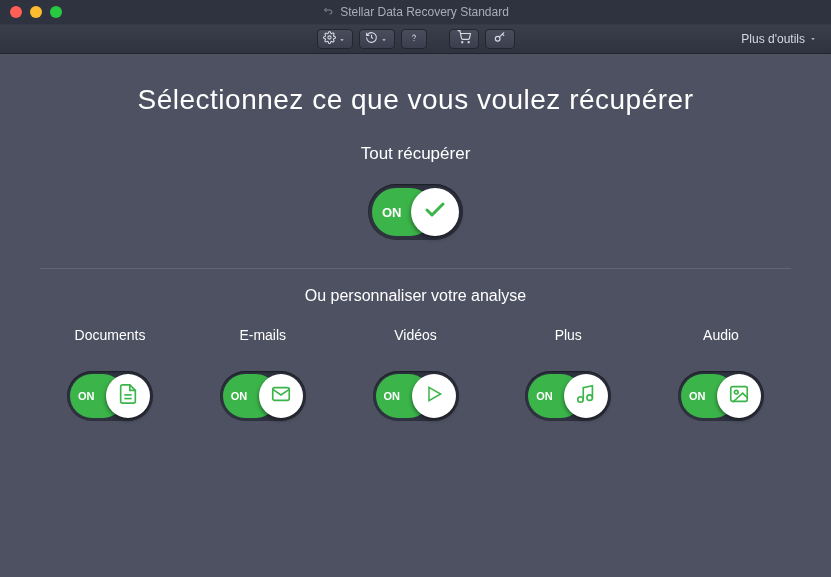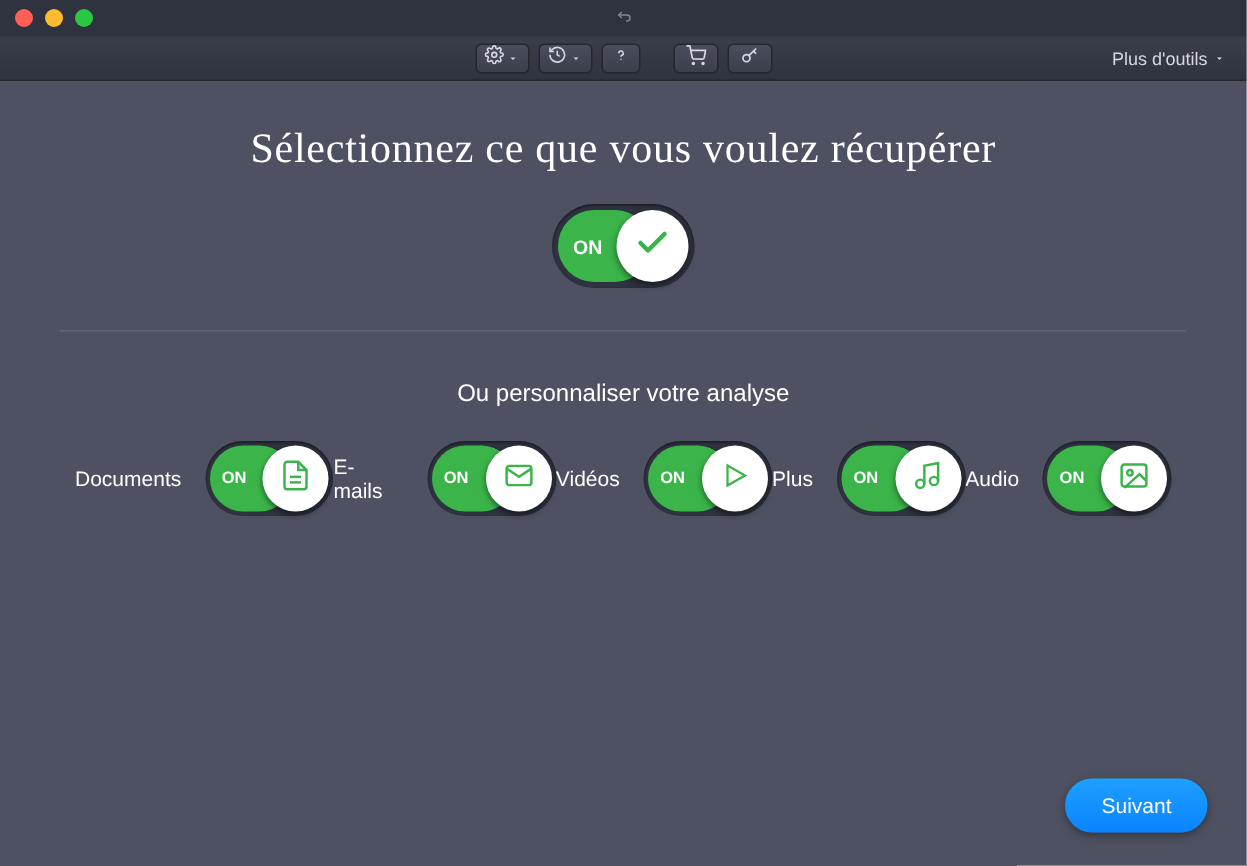--- a/index.html
+++ b/index.html
@@ -148,6 +148,7 @@
             <path d="M5 10h11a4 4 0 0 1 0 8h-1"></path>
           </svg>
       </span>
+      <span>Stellar Data Recovery Standard</span>
     </div>
   </div>
 

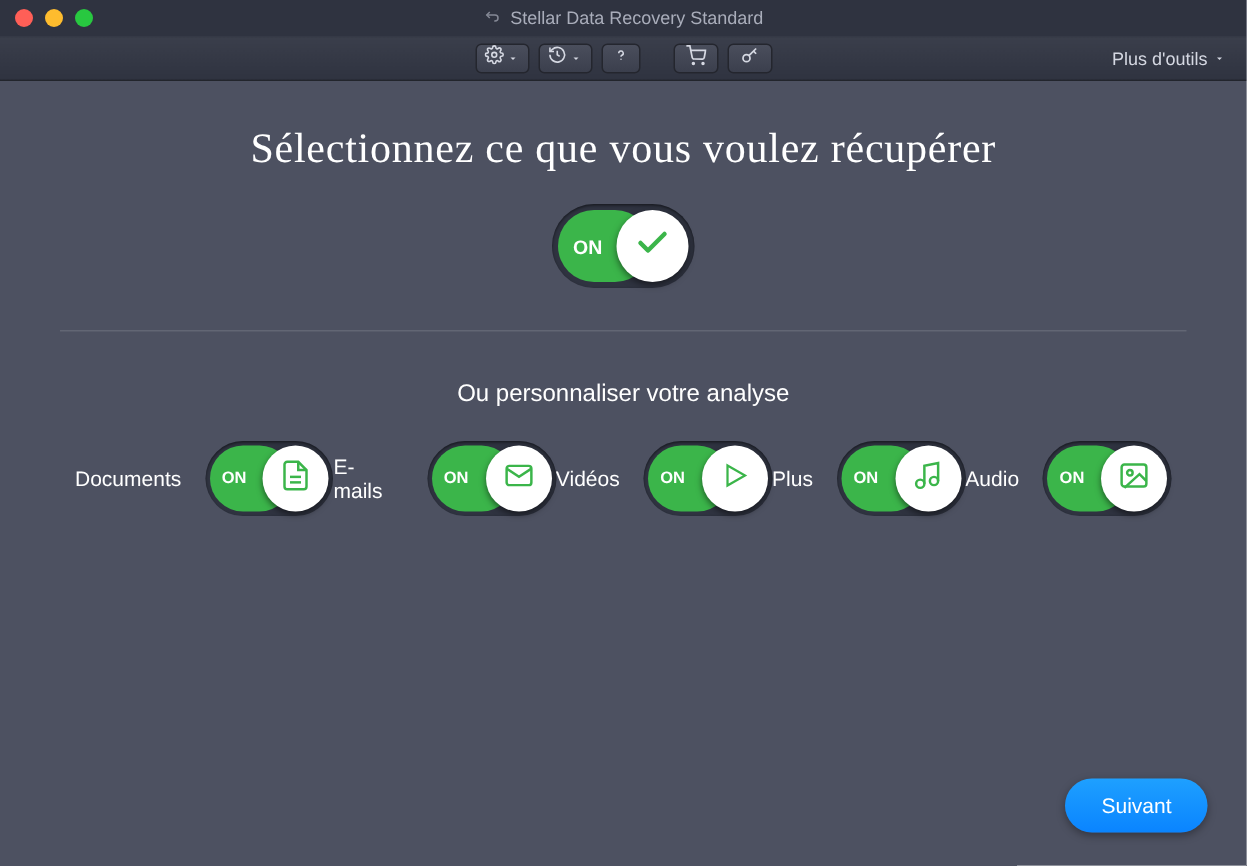--- a/index.html
+++ b/index.html
@@ -60,7 +60,7 @@
     display: flex; flex-direction: column; align-items: center;
     color: #fff;
   }
-  .headline { font-size: 28px; font-weight: 300; letter-spacing: .5px; font-family: Liberation Serif, serif; }
+  .headline { font-size: 28px; font-weight: 300; letter-spacing: .5px; }
   .sub { font-size: 17px; font-weight: 400; margin-top: 28px; }
   .main-toggle-wrap { margin-top: 20px; }
 

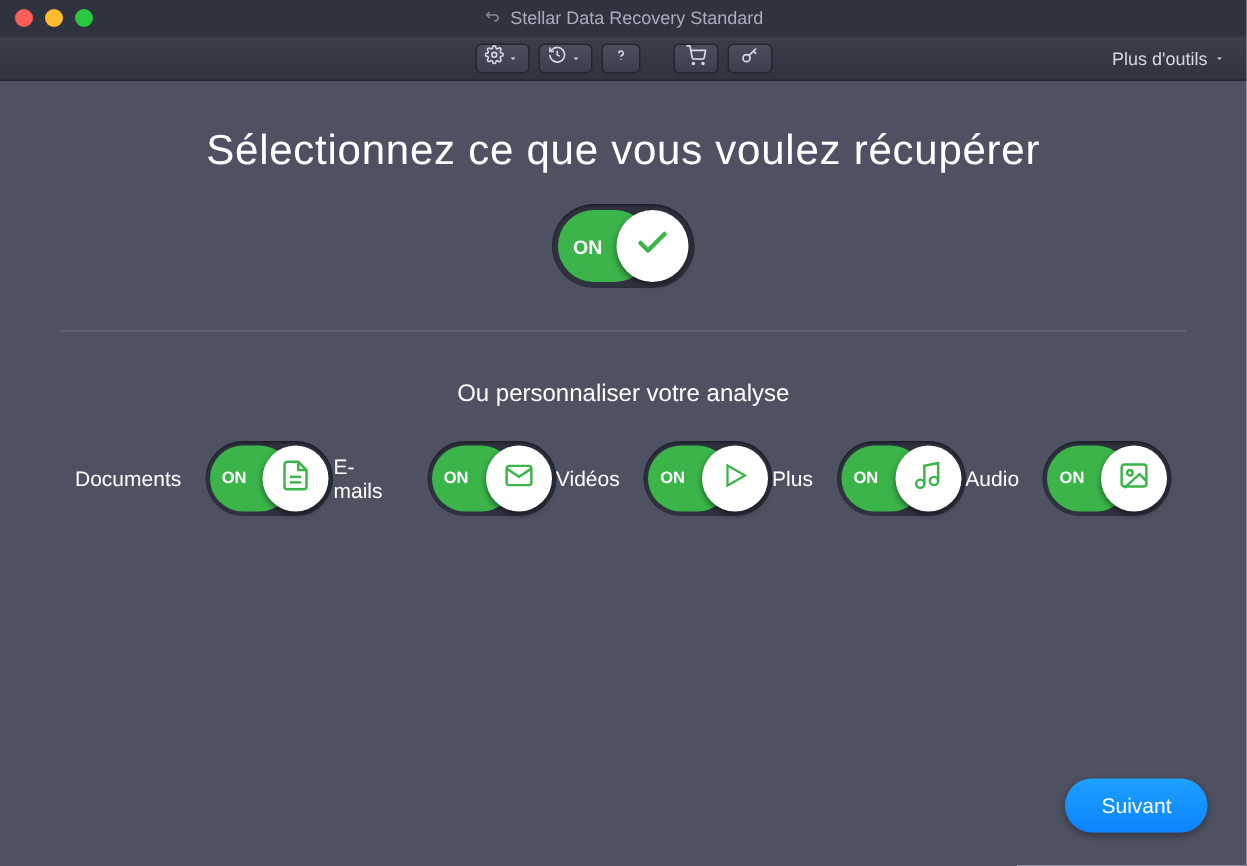--- a/index.html
+++ b/index.html
@@ -221,6 +221,7 @@
 
   <div class="content">
     <div class="headline">Sélectionnez ce que vous voulez récupérer</div>
+    <div class="sub">Tout récupérer</div>
 
     <div class="main-toggle-wrap">
       <div class="big-toggle">

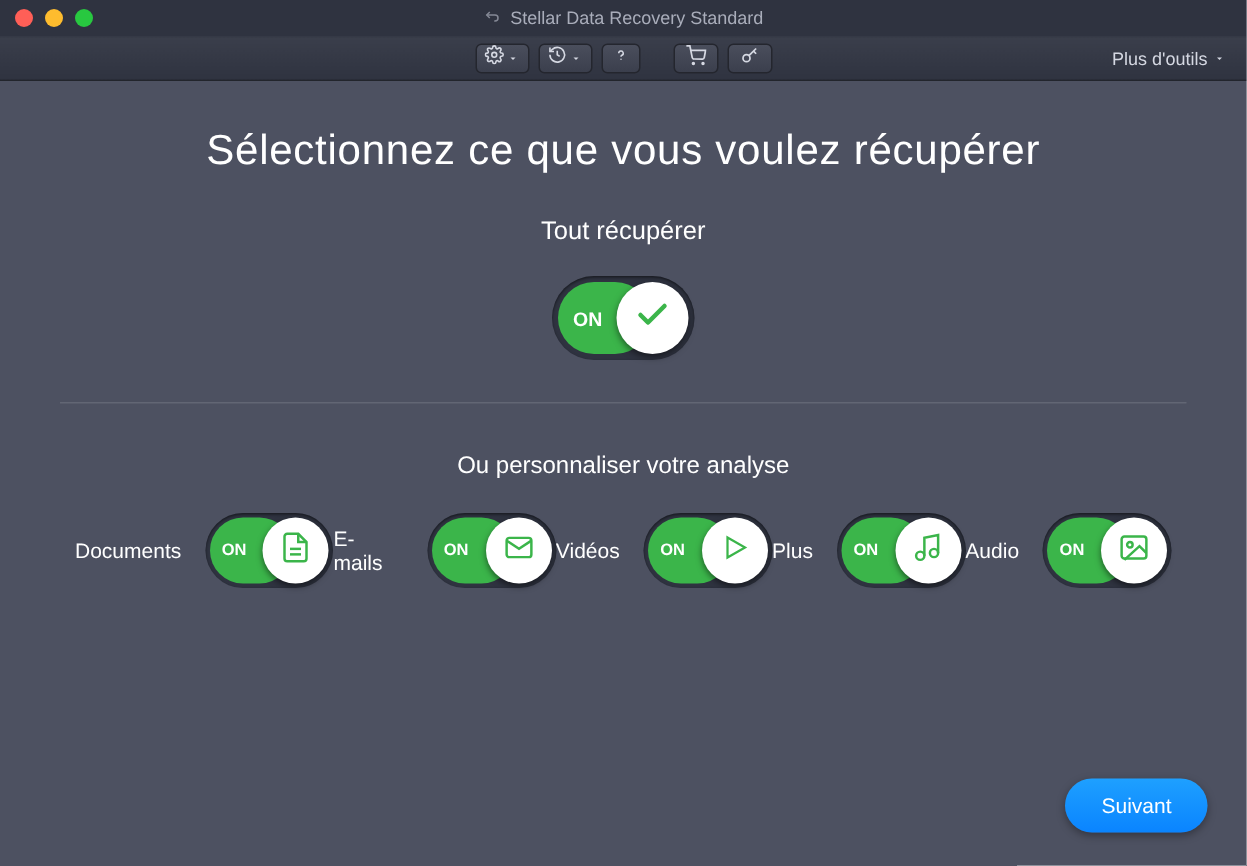--- a/index.html
+++ b/index.html
@@ -90,7 +90,7 @@
     width: 100%; height: 1px; background: rgba(255,255,255,.12);
     margin-top: 28px;
   }
-  .sub2 { font-size: 16px; font-weight: 400; margin-top: 33px; }
+  .sub2 { font-size: 16px; font-weight: 400; margin-top: 18px; }
 
   .cats {
     display: flex; justify-content: space-between; width: 100%;

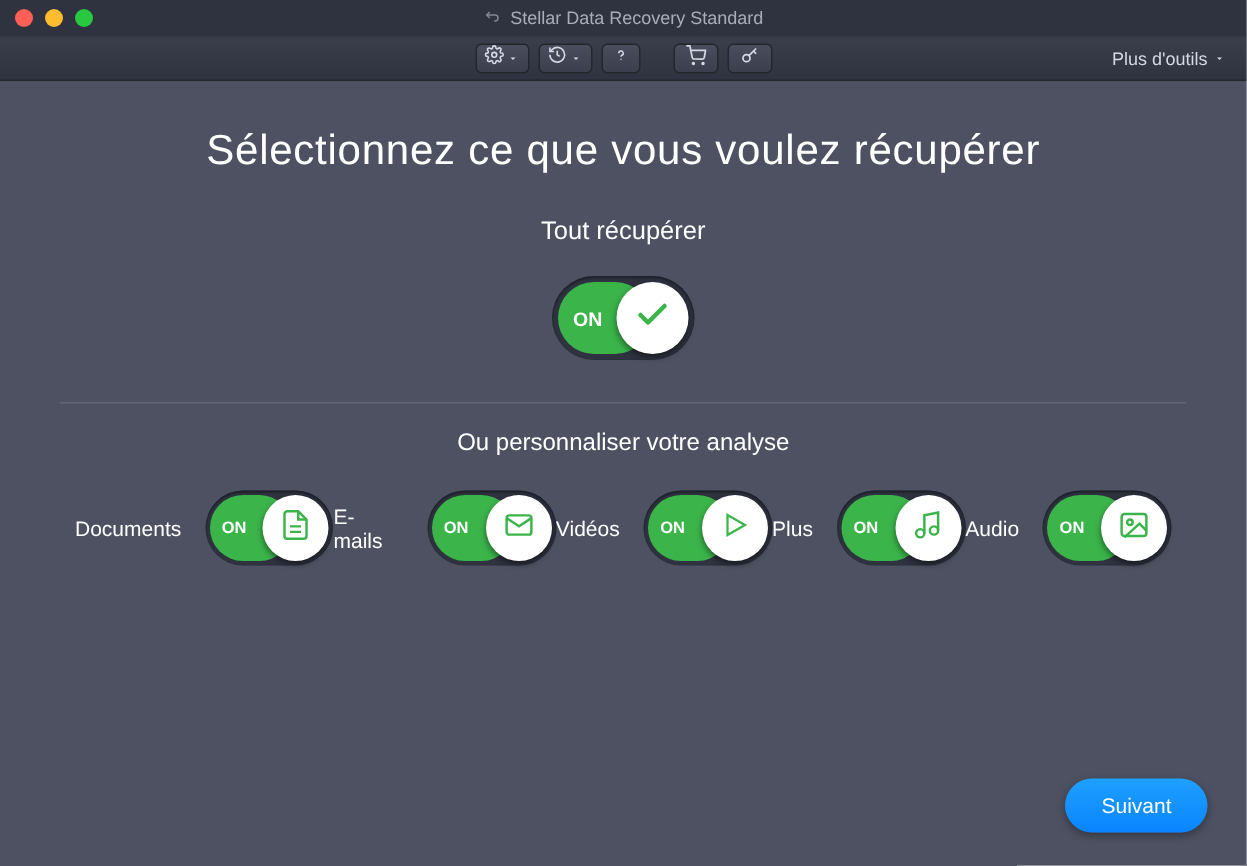--- a/index.html
+++ b/index.html
@@ -96,7 +96,7 @@
     display: flex; justify-content: space-between; width: 100%;
     margin-top: 22px; padding: 0 10px;
   }
-  .cat { display: flex; flex-direction: row; align-items: center; gap: 16px; min-width: 120px; }
+  .cat { display: flex; flex-direction: column; align-items: center; gap: 28px; min-width: 120px; }
   .cat-label { font-size: 14px; }
 
   .toggle {

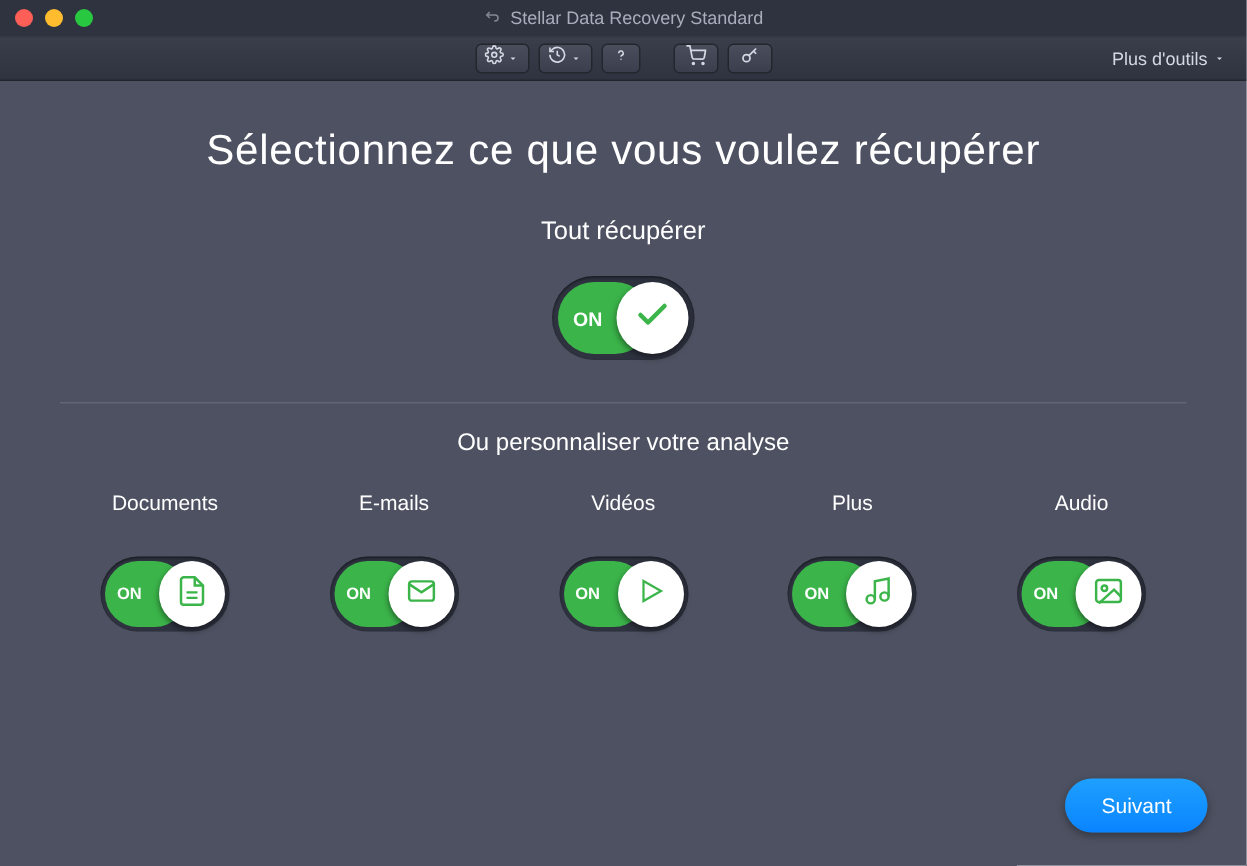--- a/index.html
+++ b/index.html
@@ -328,9 +328,6 @@
     </div>
   </div>
 
-  <button class="next-btn">
-    <span>Suivant</span>
-  </button>
 
 </div>
 

